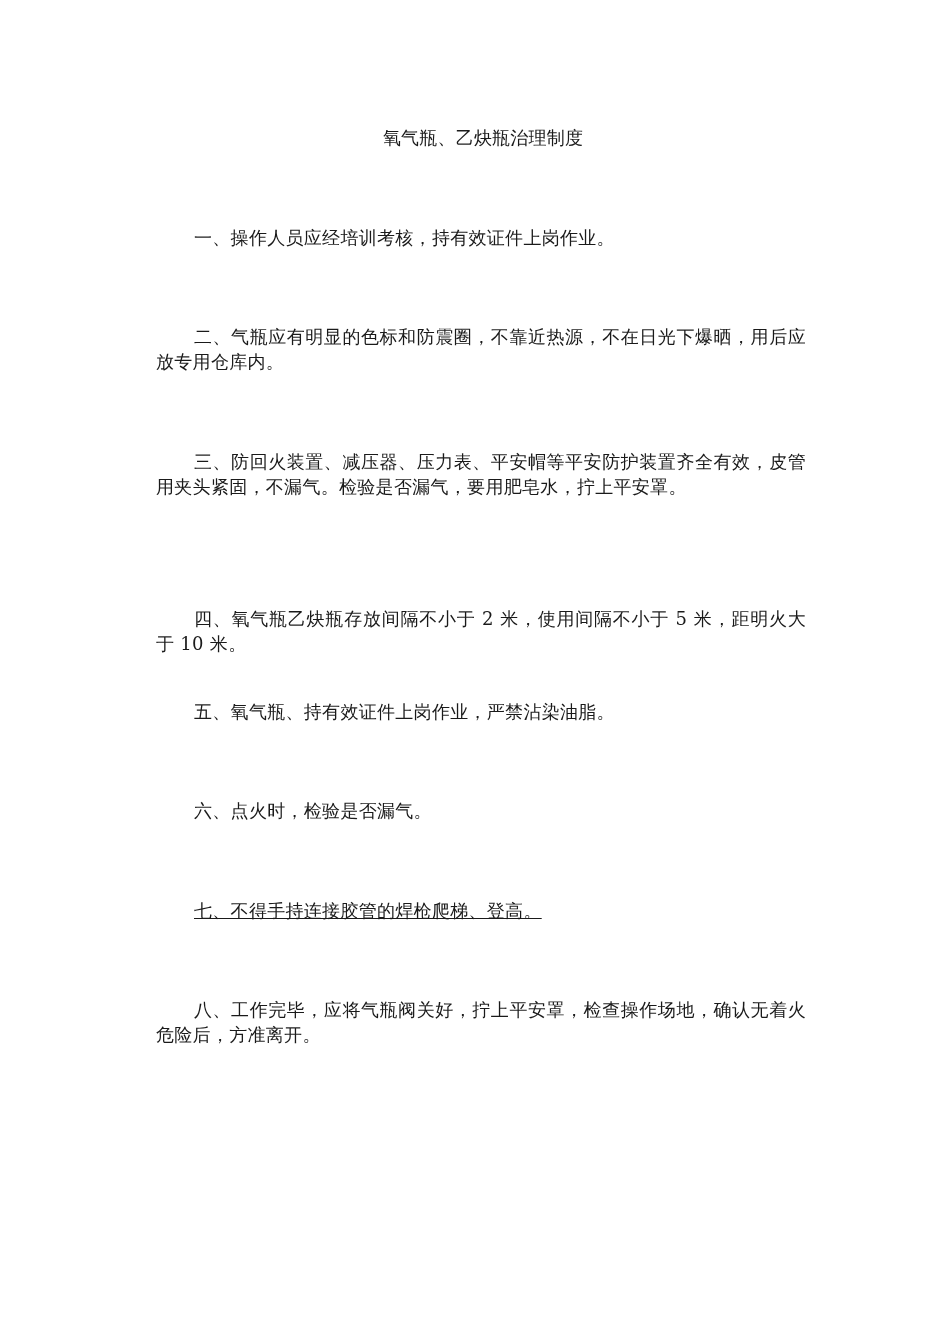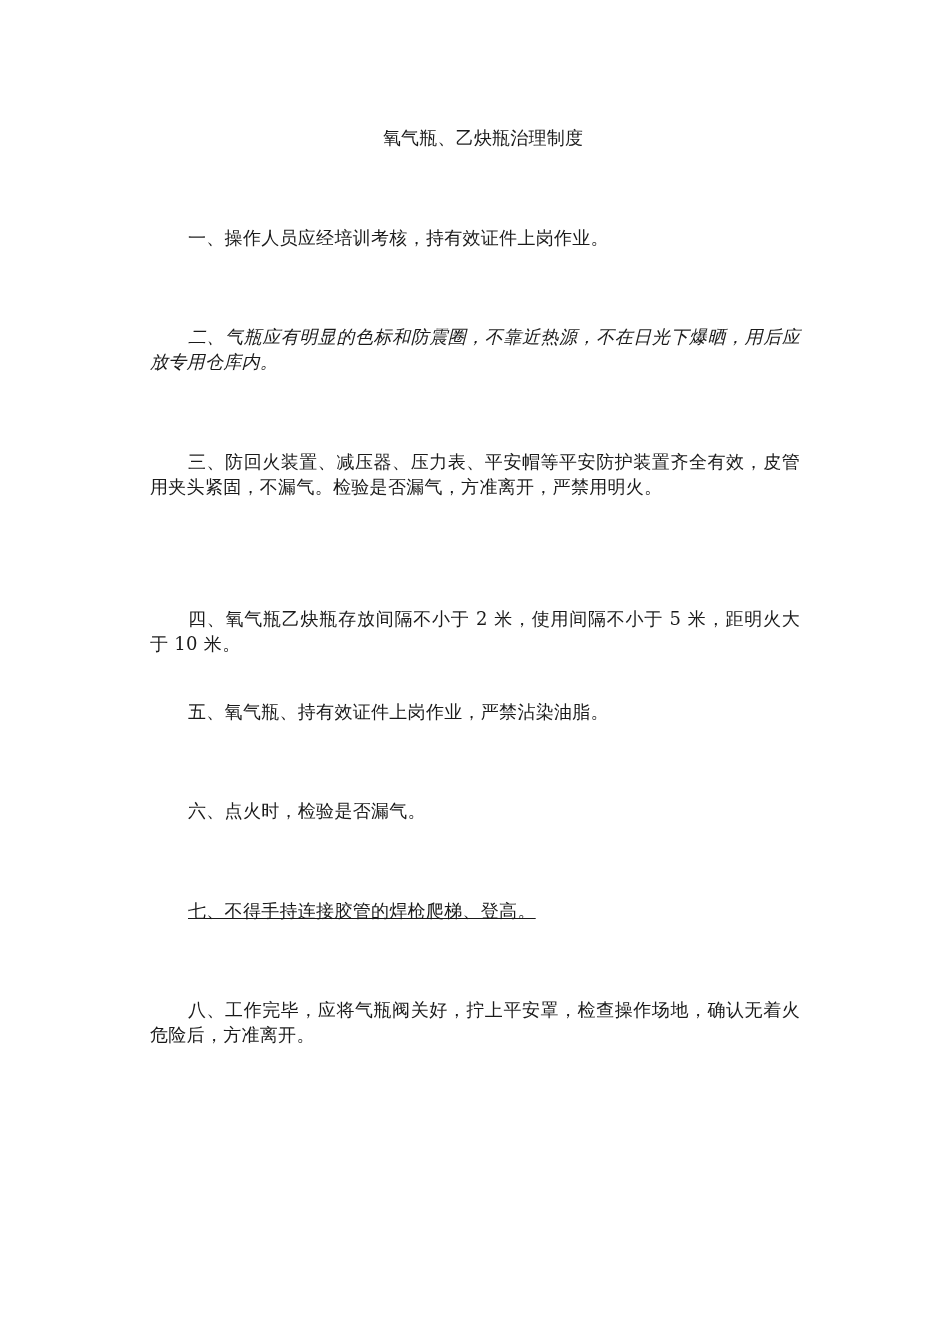--- a/index.html
+++ b/index.html
@@ -36,7 +36,7 @@
     }
     .para {
       position: absolute;
-      left: 150px;
+      left: 156px;
       width: 650px;
       font-size: 18px;
       line-height: 25px;

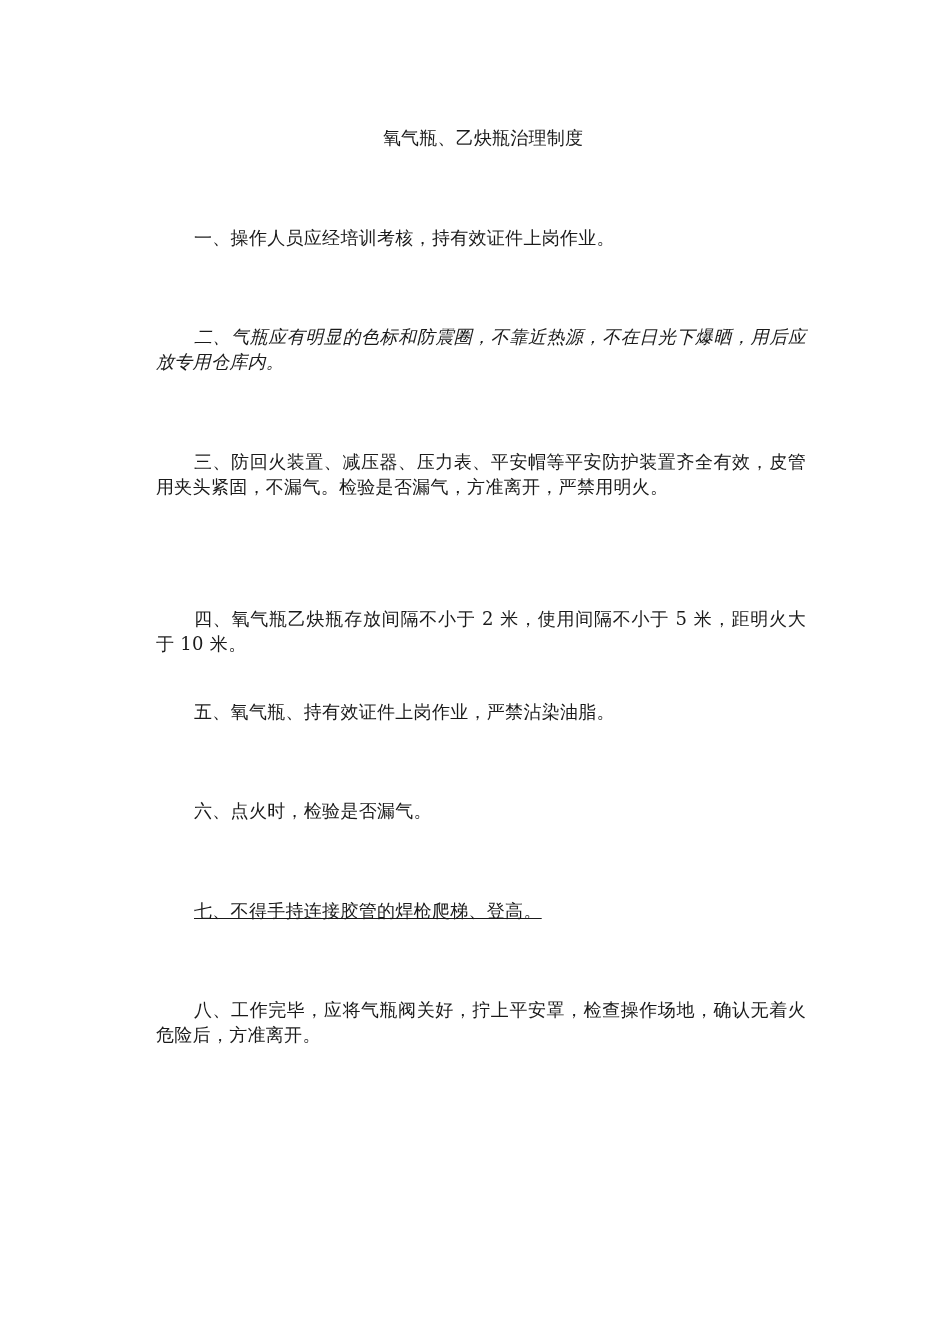--- a/index.html
+++ b/index.html
@@ -46,7 +46,7 @@
       margin: 0;
     }
     .p1 { top: 225px; }
-    .p2 { top: 324px; font-style: italic; }
+    .p2 { top: 324px; }
     .p3 { top: 449px; }
     .p4 { top: 574px; margin-top: 32px; }
     .p5 { top: 699px; }

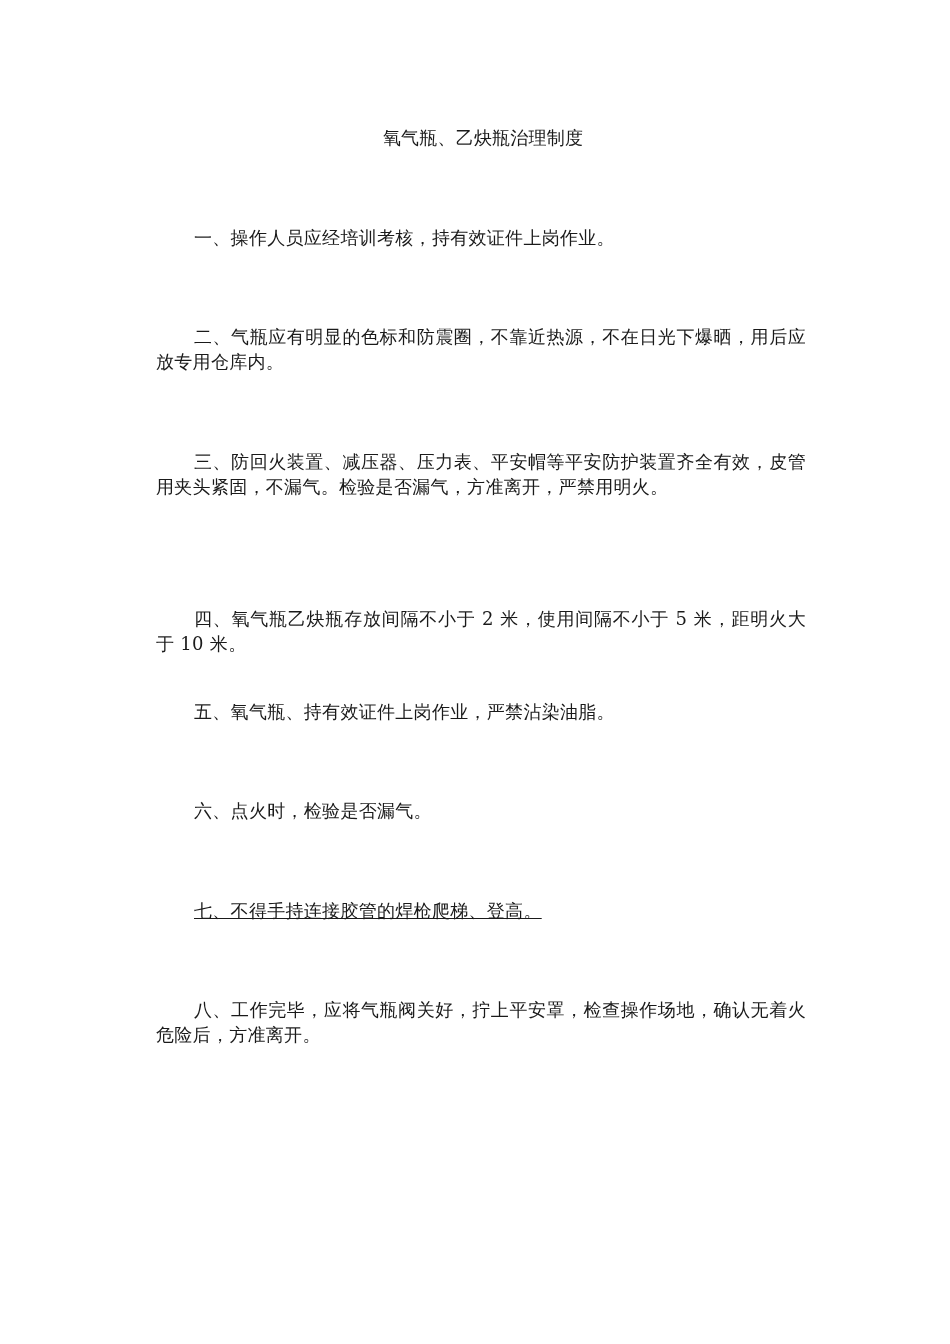--- a/index.html
+++ b/index.html
@@ -62,7 +62,7 @@
 
   <p class="para p1">一、操作人员应经培训考核，持有效证件上岗作业。</p>
   <p class="para p2">二、气瓶应有明显的色标和防震圈，不靠近热源，不在日光下爆晒，用后应放专用仓库内。</p>
-  <p class="para p3">三、防回火装置、减压器、压力表、平安帽等平安防护装置齐全有效，皮管用夹头紧固，不漏气。检验是否漏气，方准离开，严禁用明火。</p>
+  <p class="para p3">三、防回火装置、减压器、压力表、平安帽等平安防护装置齐全有效，皮管用夹头紧固，不漏气。检验是否漏气，要用肥皂水，拧上平安罩。</p>
   <p class="para p4">四、氧气瓶乙炔瓶存放间隔不小于 2 米，使用间隔不小于 5 米，距明火大于 10 米。</p>
   <p class="para p5">五、氧气瓶、持有效证件上岗作业，严禁沾染油脂。</p>
   <p class="para p6">六、点火时，检验是否漏气。</p>

